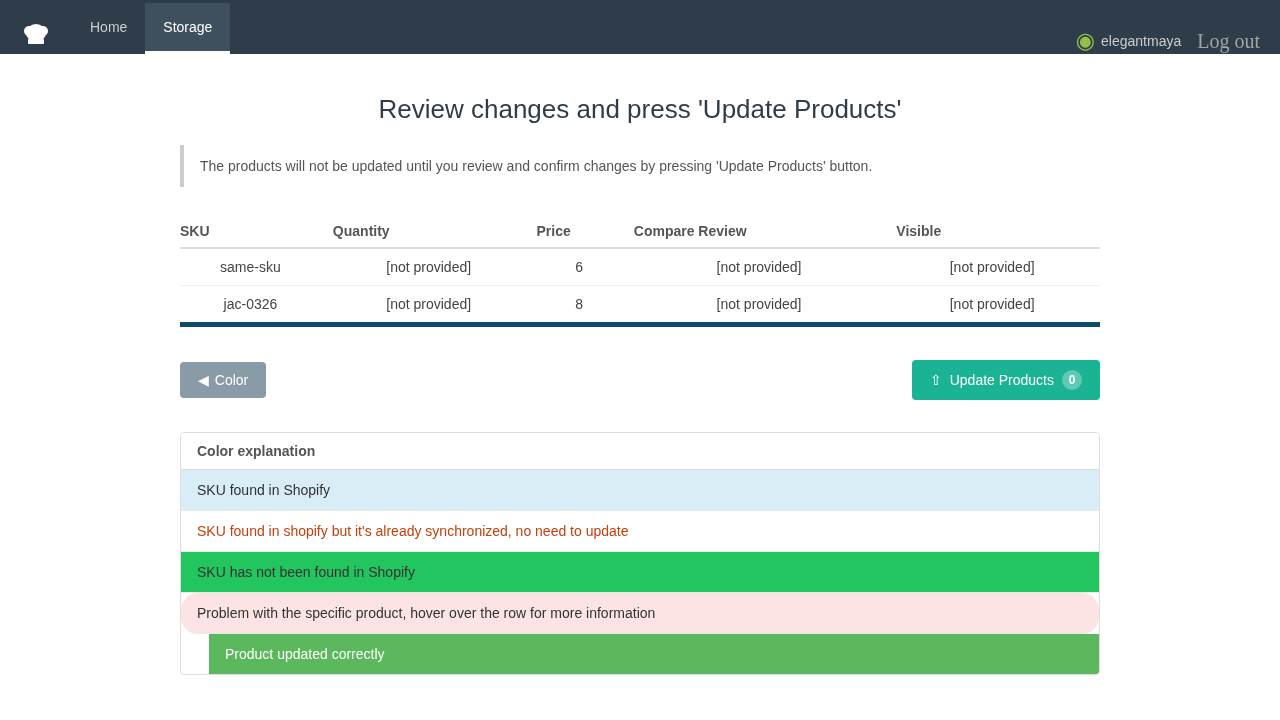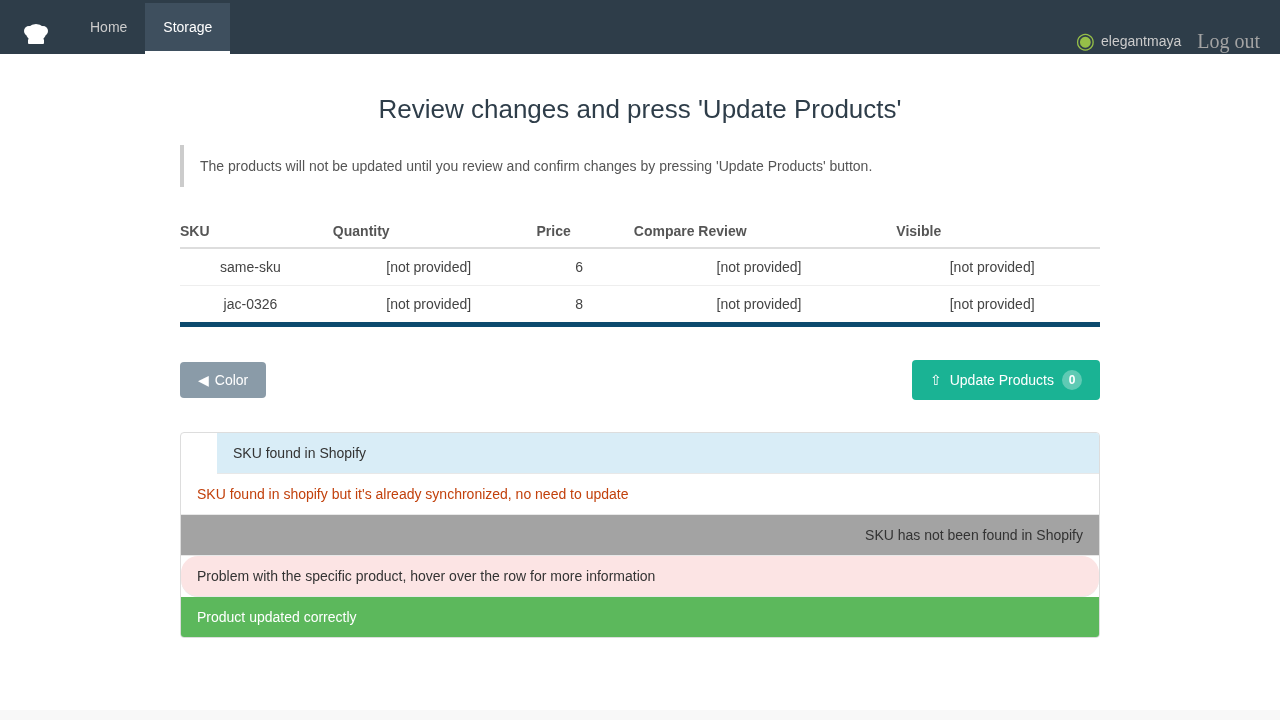--- a/index.html
+++ b/index.html
@@ -245,6 +245,7 @@
   </div>
 
   <div class="color-explanation">
+    <div class="color-explanation-title">Color explanation</div>
     <div id="color-rows">
         <div class="color-row color-sku-found">SKU found in Shopify</div>
         <div class="color-row color-sku-synced">SKU found in shopify but it's already synchronized, no need to update</div>

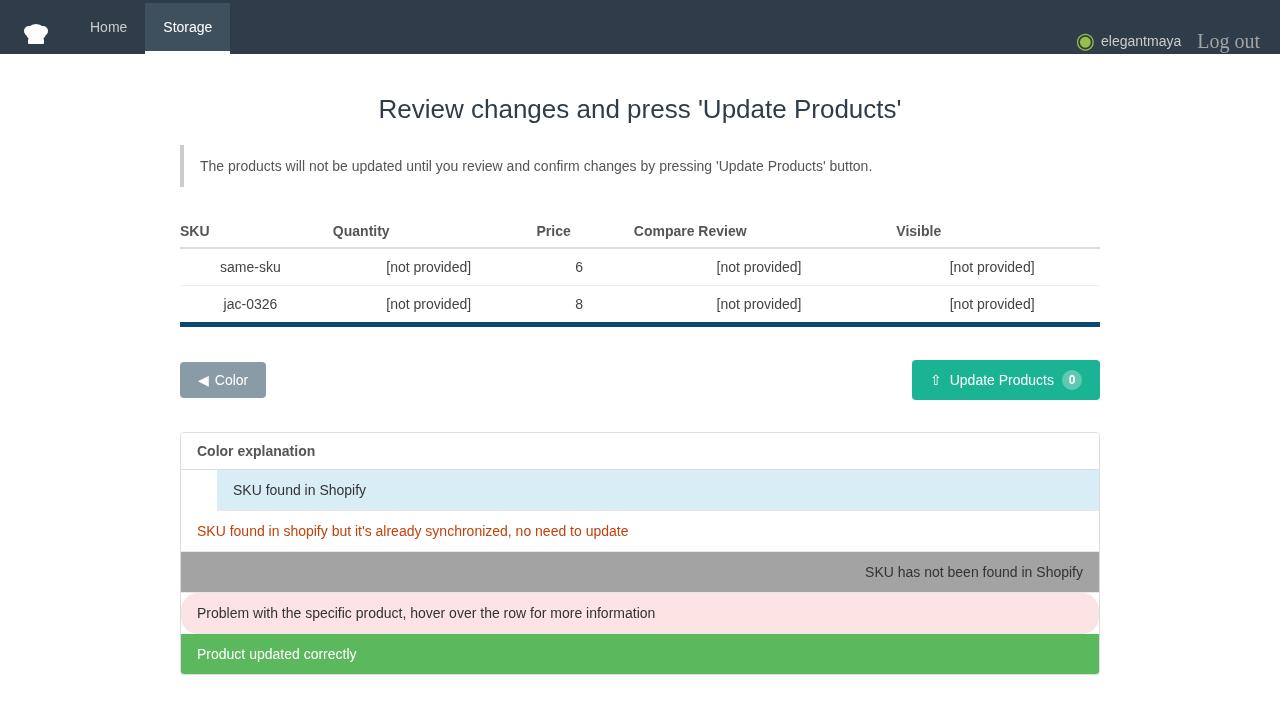--- a/index.html
+++ b/index.html
@@ -164,7 +164,7 @@
       border-bottom: 1px solid #e8e8e8;
     }
     .color-row:last-child { border-bottom: none; }
-    .color-sku-found { background: #d9edf7; color: #333; margin-left: 36px; }
+    .color-sku-found { background: #d9edf7; color: #333; }
     .color-sku-synced { background: #fff; color: #c2410c; }
     .color-sku-not-found { background: #a3a3a3; color: #333; text-align: right; }
     .color-problem { background: #fce4e4; color: #333; border-radius: 17px; }

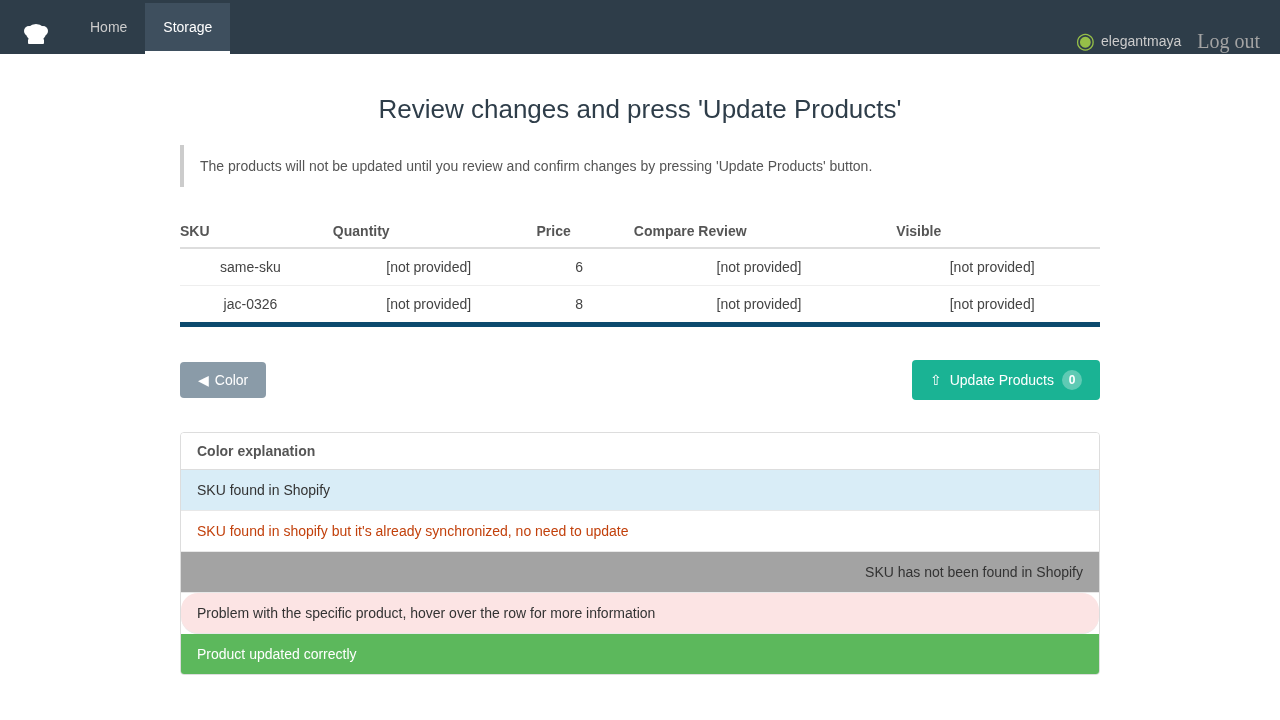--- a/index.html
+++ b/index.html
@@ -166,7 +166,7 @@
     .color-row:last-child { border-bottom: none; }
     .color-sku-found { background: #d9edf7; color: #333; }
     .color-sku-synced { background: #fff; color: #c2410c; }
-    .color-sku-not-found { background: #a3a3a3; color: #333; text-align: right; }
+    .color-sku-not-found { background: #22c55e; color: #333; }
     .color-problem { background: #fce4e4; color: #333; border-radius: 17px; }
     .color-updated { background: #5cb85c; color: #fff; }
   </style>

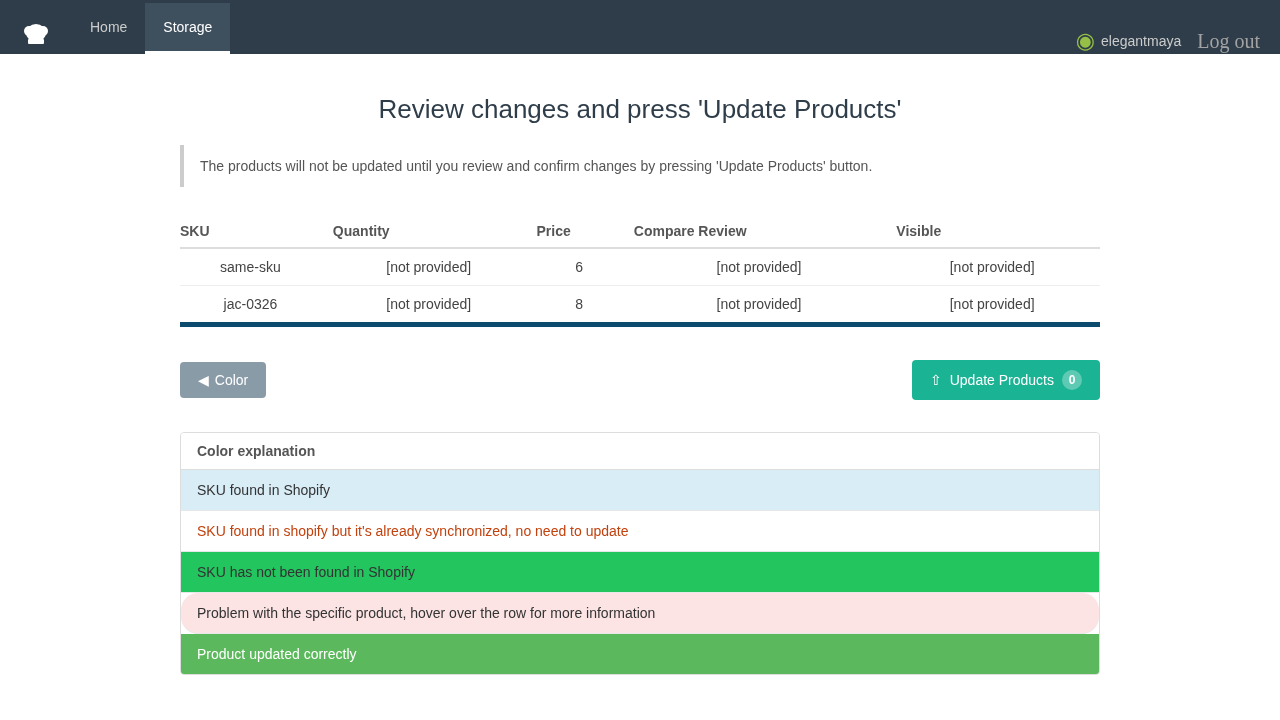--- a/index.html
+++ b/index.html
@@ -163,7 +163,7 @@
       font-size: 14px;
       border-bottom: 1px solid #e8e8e8;
     }
-    .color-row:last-child { border-bottom: none; }
+    .color-row:last-child { border-bottom: none; margin-left: 28px; }
     .color-sku-found { background: #d9edf7; color: #333; }
     .color-sku-synced { background: #fff; color: #c2410c; }
     .color-sku-not-found { background: #22c55e; color: #333; }

